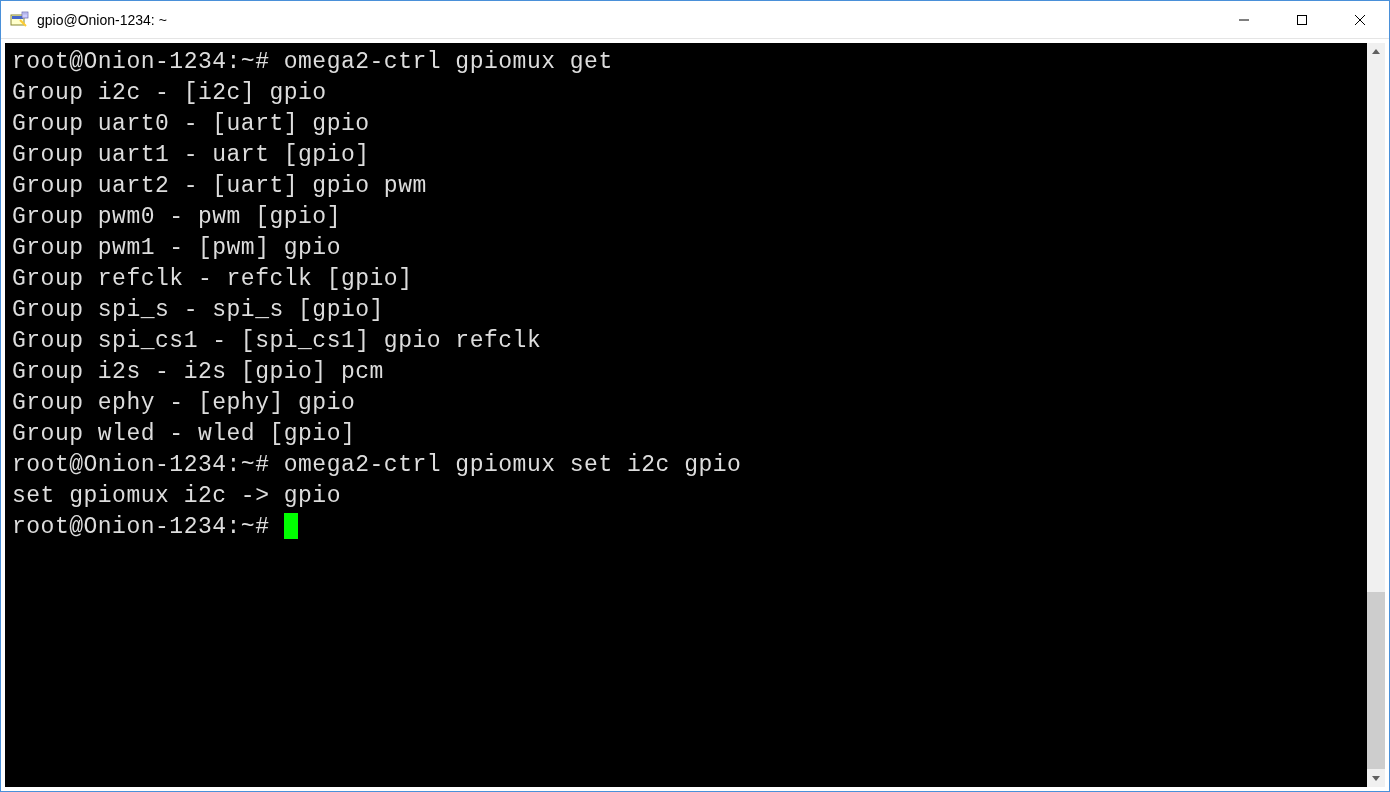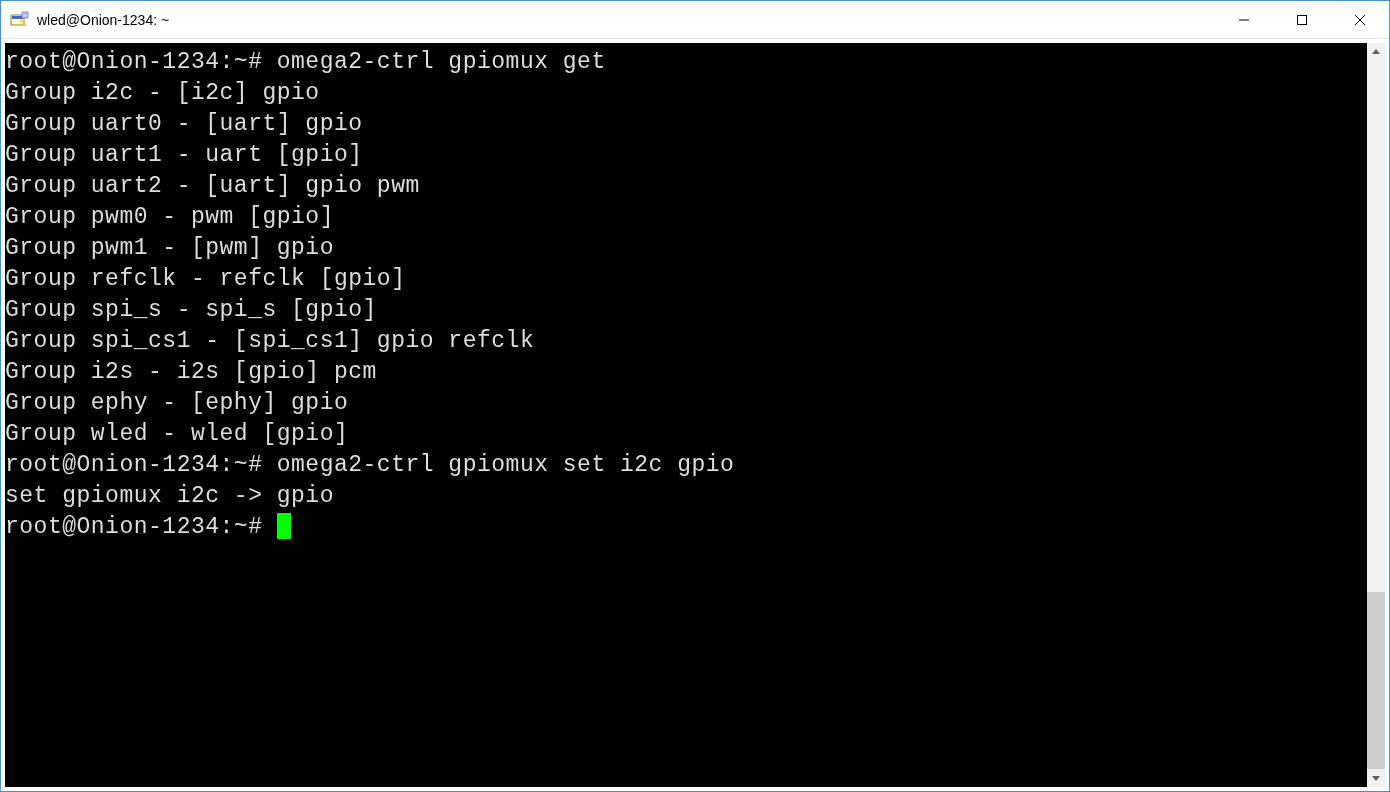--- a/index.html
+++ b/index.html
@@ -126,7 +126,7 @@
         <line x1="11" y1="10" x2="17" y2="16" stroke="#ffcc33" stroke-width="2"></line>
       </svg>
     </div>
-    <div class="title-text">wled@Onion-1234: ~</div>
+    <div class="title-text">gpio@Onion-1234: ~</div>
     <div class="window-controls">
       <div class="window-control">
         <svg width="12" height="12" viewBox="0 0 12 12">

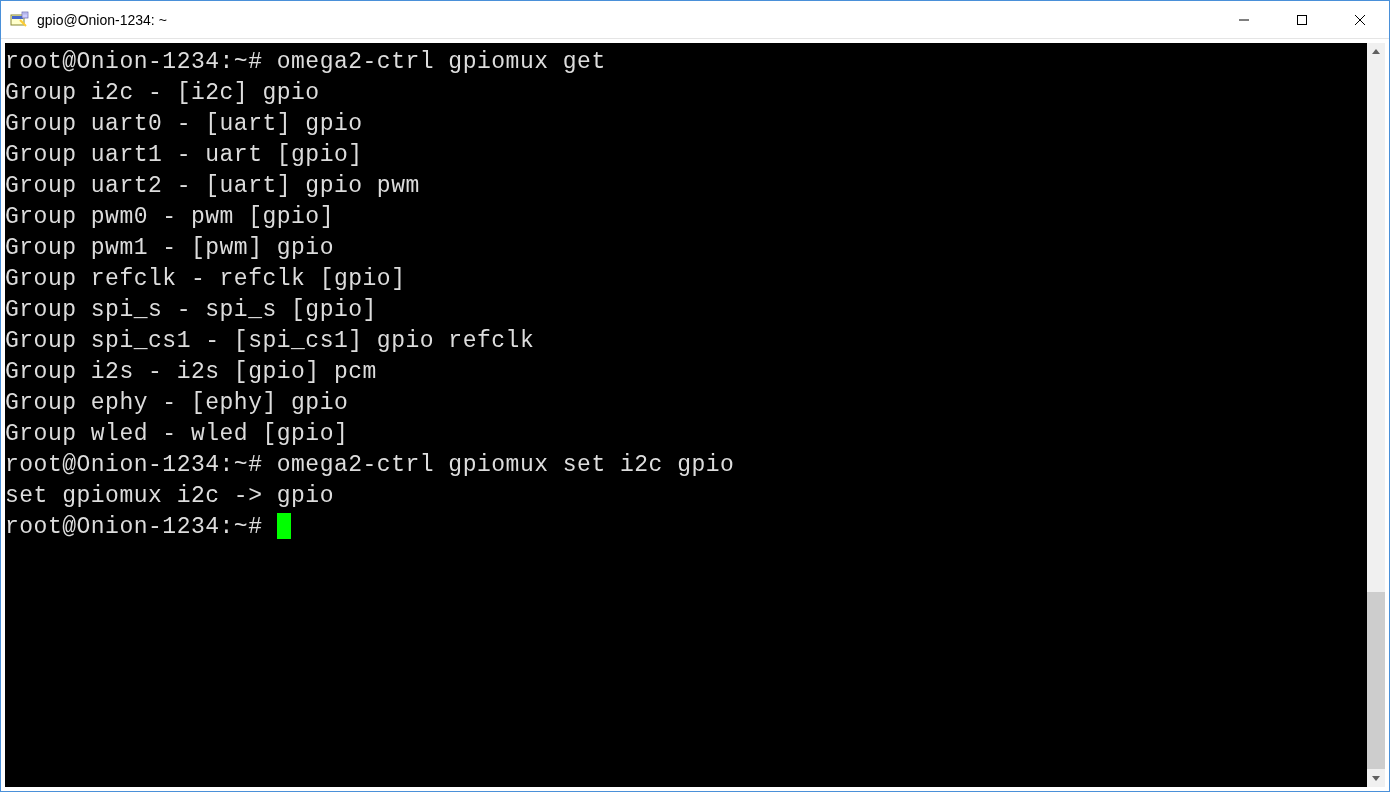--- a/index.html
+++ b/index.html
@@ -68,7 +68,7 @@
       font-family: "Consolas", "Courier New", monospace;
       font-size: 23px;
       line-height: 31px;
-      padding: 4px 0;
+      padding: 4px 7px;
       white-space: pre;
       overflow: hidden;
       letter-spacing: 0.5px;

